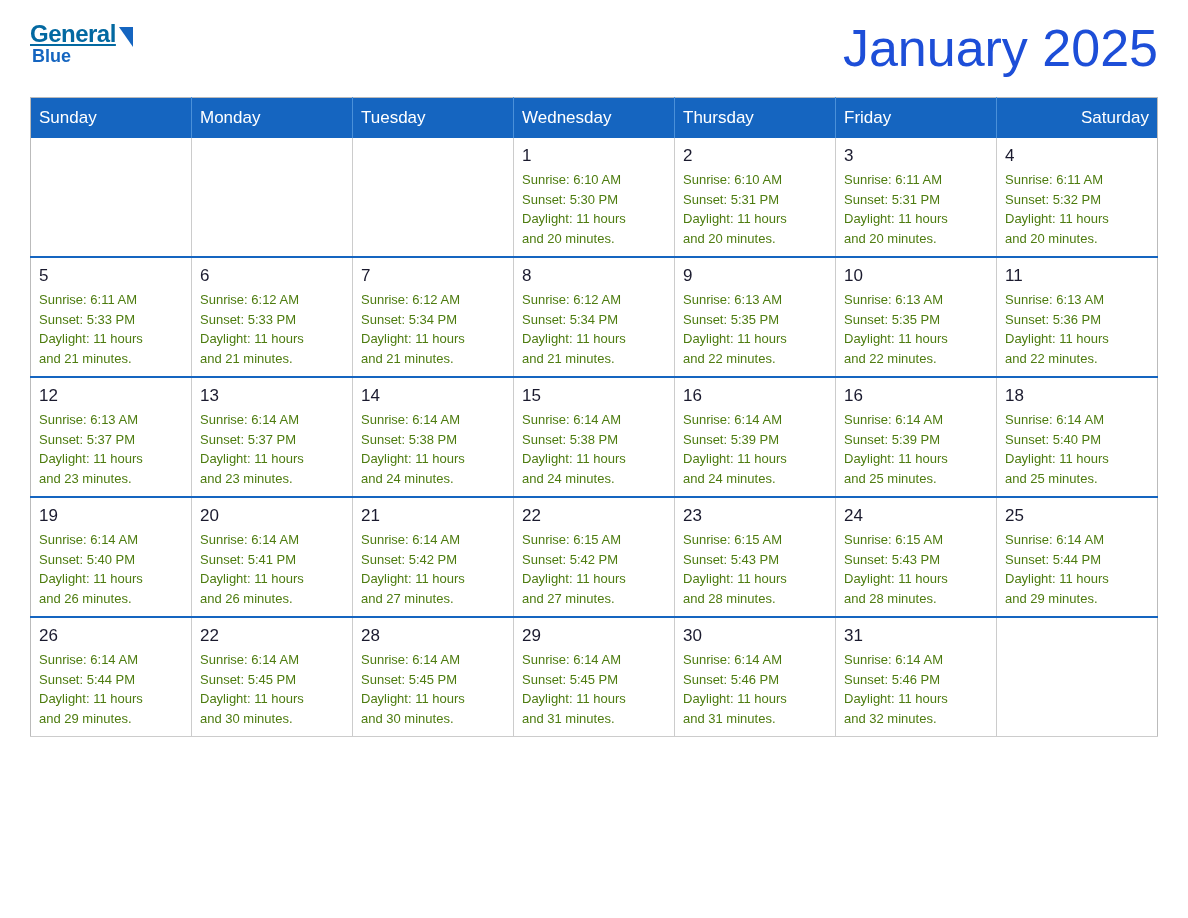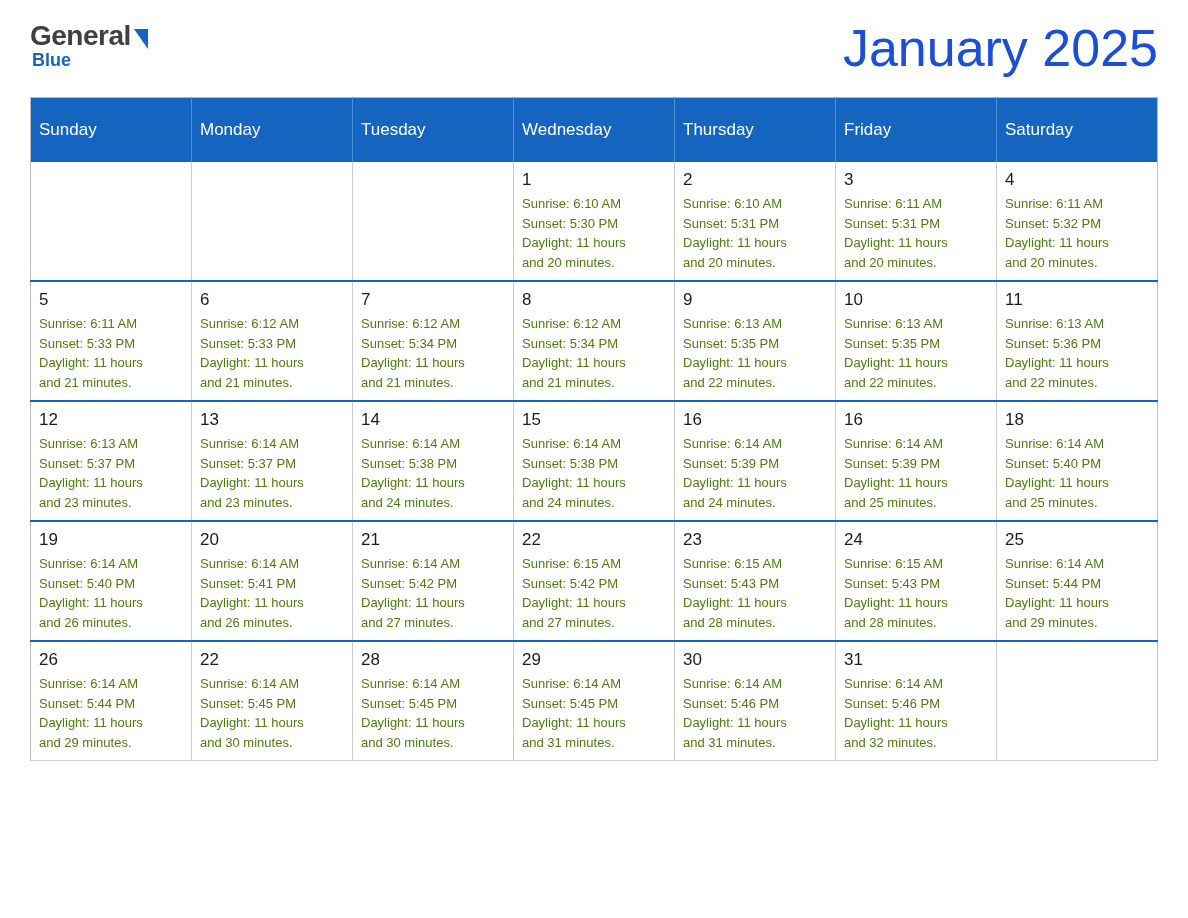--- a/index.html
+++ b/index.html
@@ -26,10 +26,11 @@
       align-items: center;
     }
     .logo-general {
-      font-size: 28px;
+      font-size: 24px;
       font-weight: bold;
-      color: #404040;
+      color: #0369a1;
       letter-spacing: -0.5px;
+      text-decoration: underline;
     }
     .logo-arrow {
       width: 0;

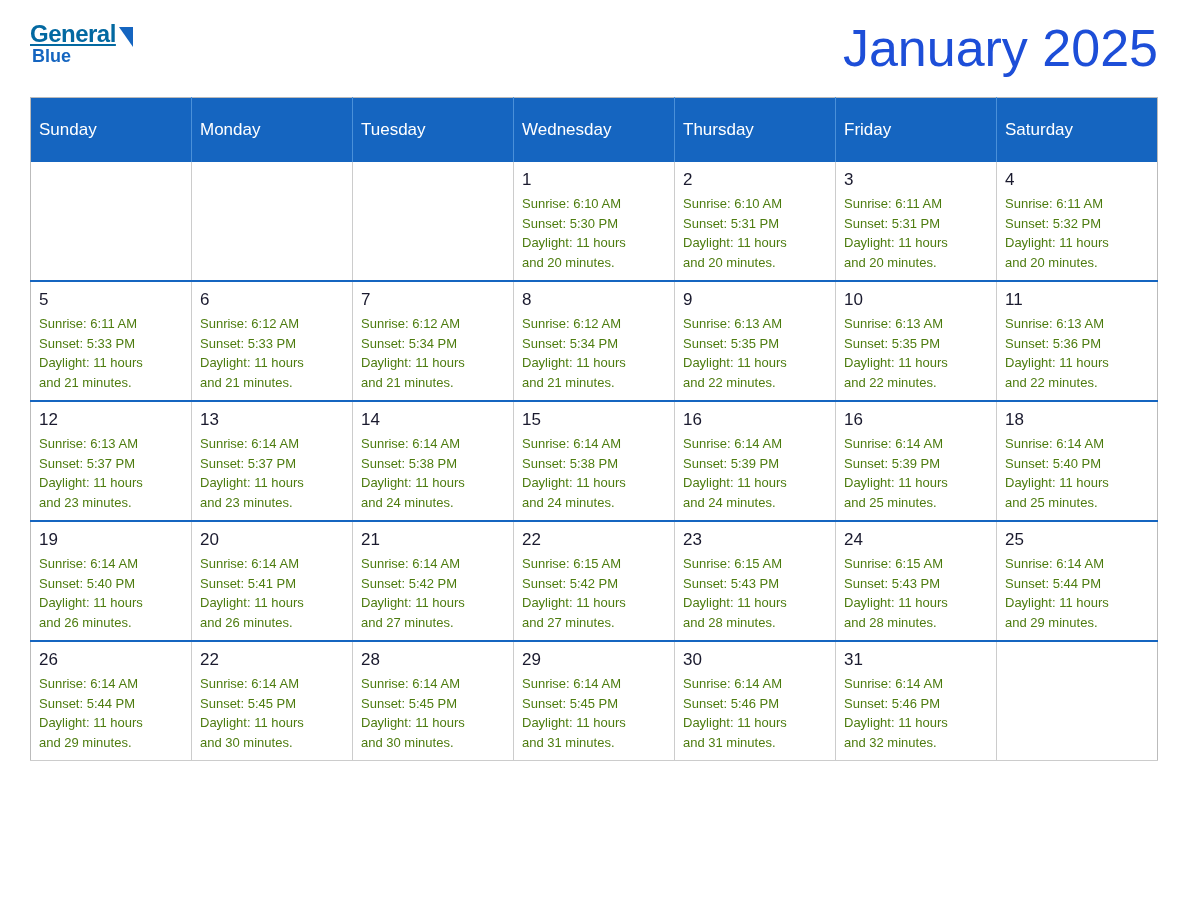--- a/index.html
+++ b/index.html
@@ -70,7 +70,7 @@
     .calendar th {
       background-color: #1565c0;
       color: #fff;
-      padding: 22px 8px;
+      padding: 10px 8px;
       text-align: left;
       font-size: 17px;
       font-weight: normal;

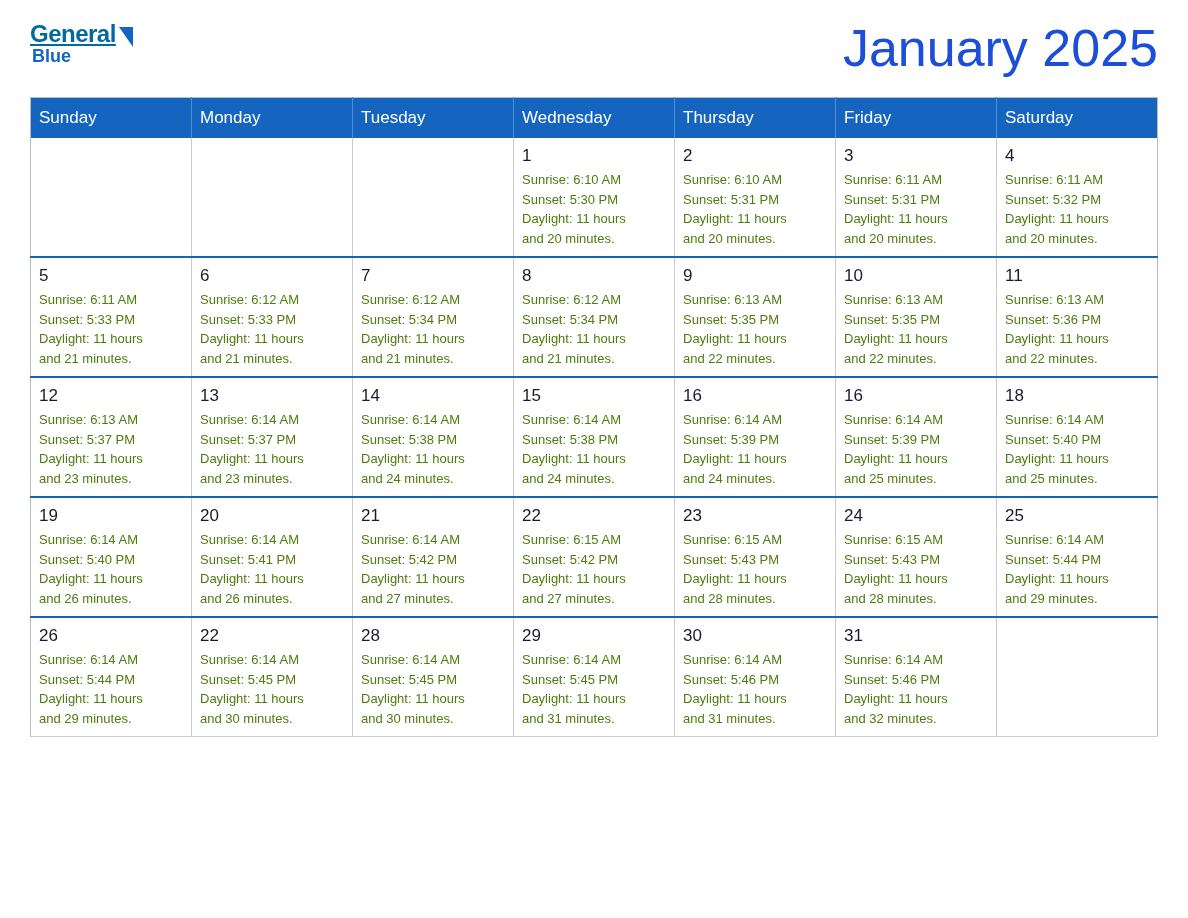--- a/index.html
+++ b/index.html
@@ -78,6 +78,7 @@
     }
     .calendar th:last-child {
       border-right: none;
+      text-align: right;
     }
     .calendar td {
       vertical-align: top;

